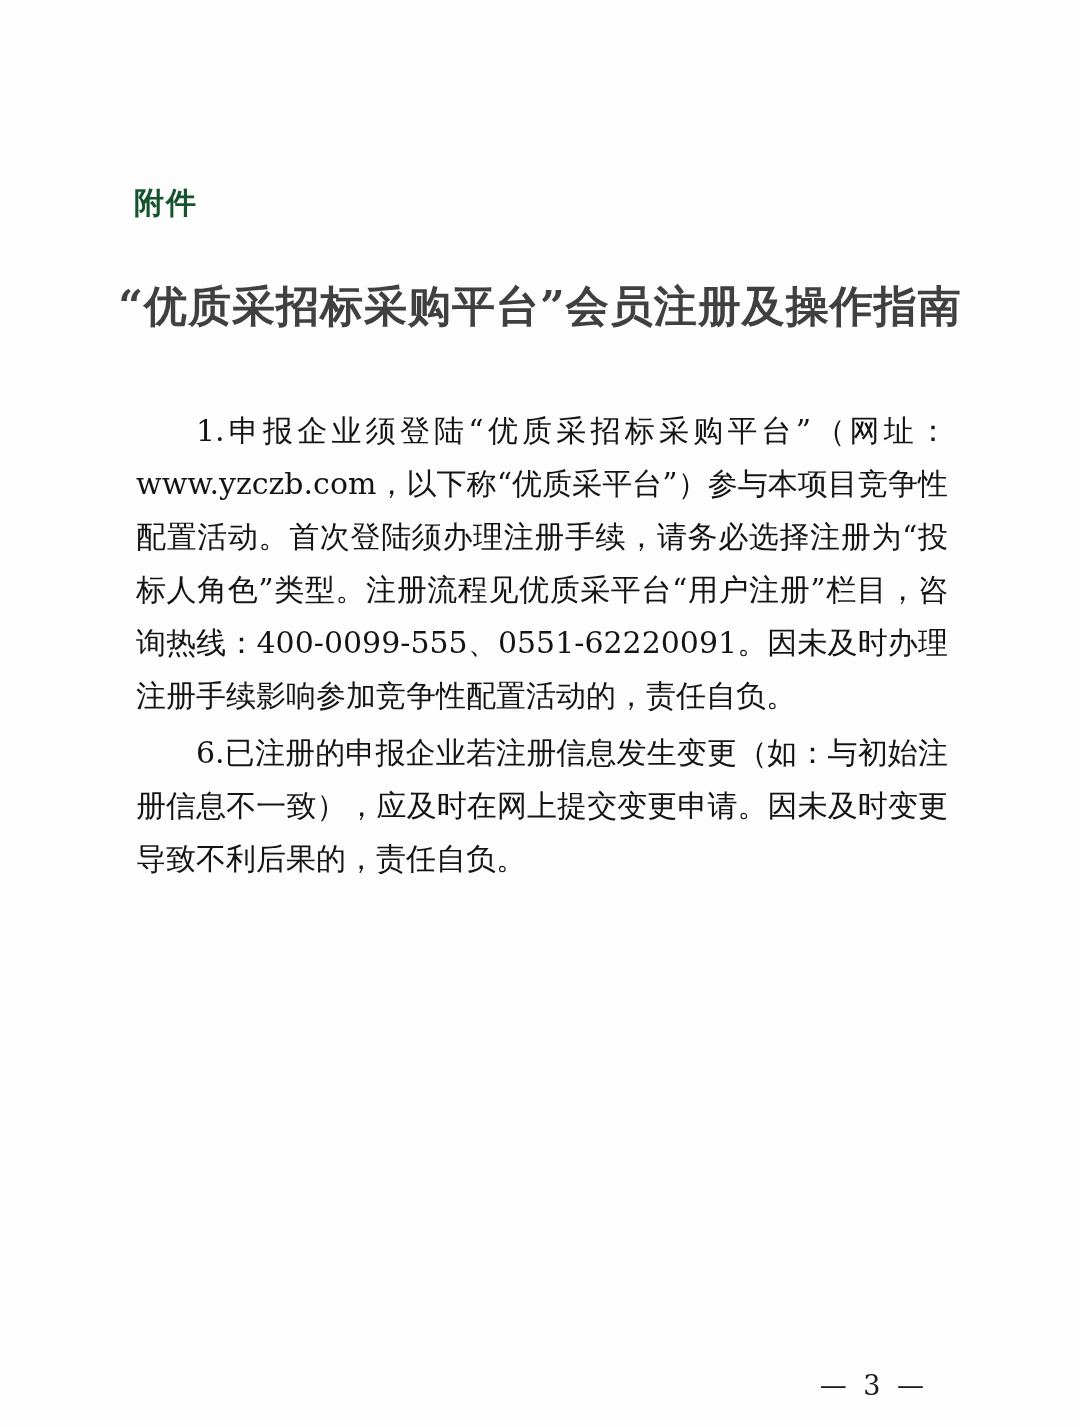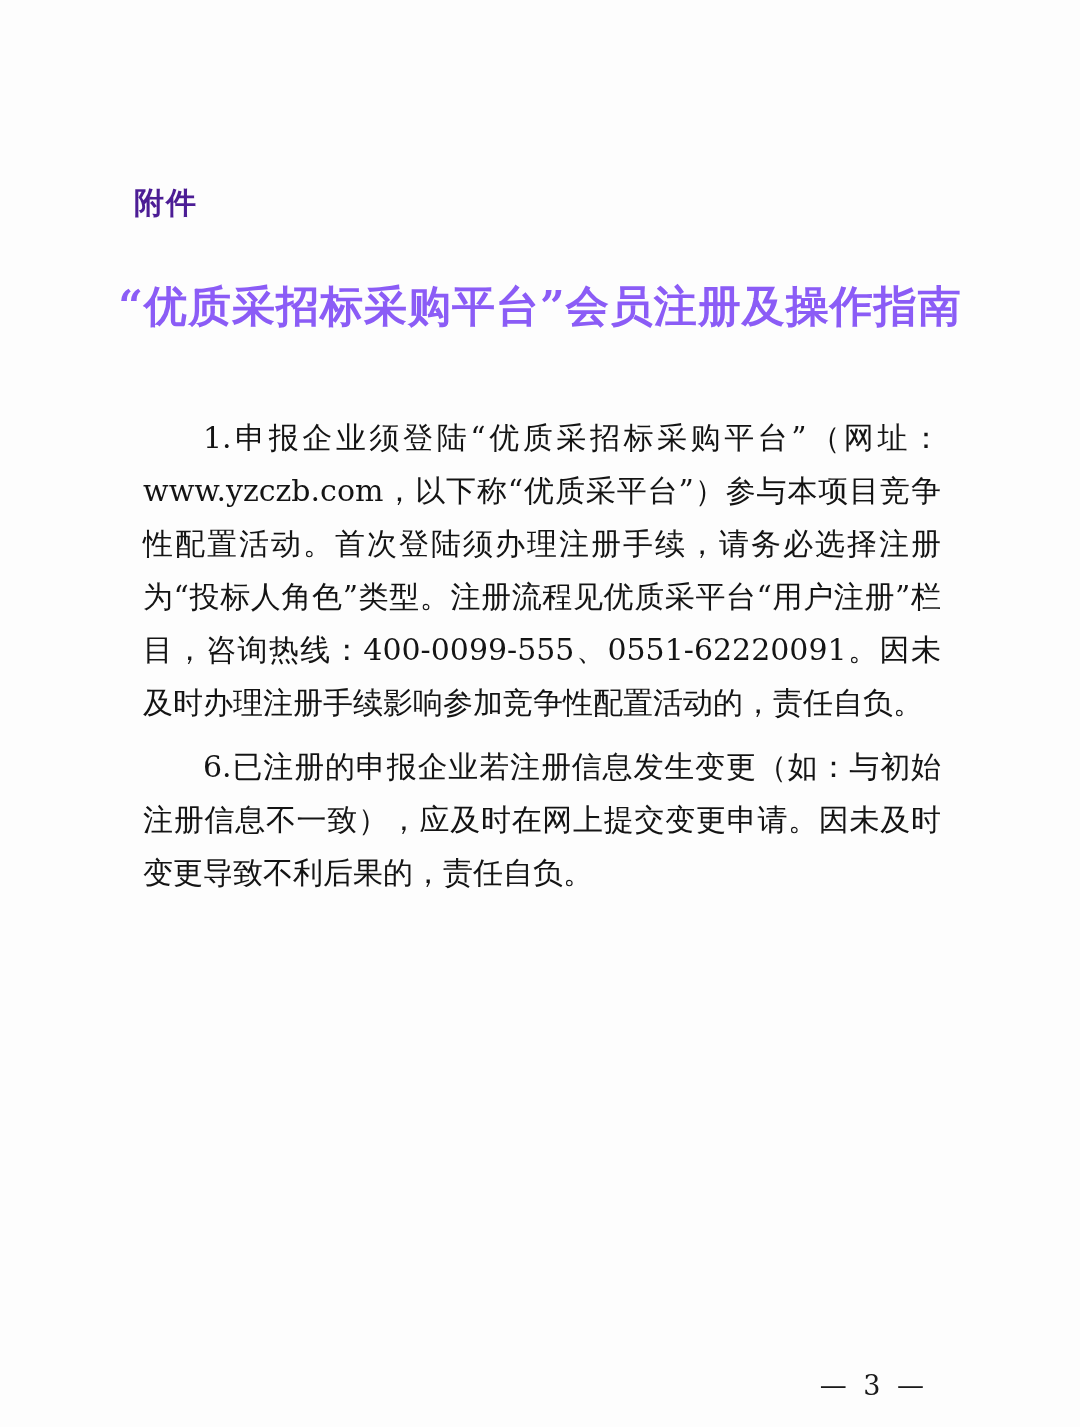--- a/index.html
+++ b/index.html
@@ -23,7 +23,7 @@
     font-family: "DejaVu Sans", "Liberation Sans", sans-serif;
     font-size: 30px;
     font-weight: 600;
-    color: #4c1d95;
+    color: #14532d;
     letter-spacing: 2px;
   }
   .doc-title {

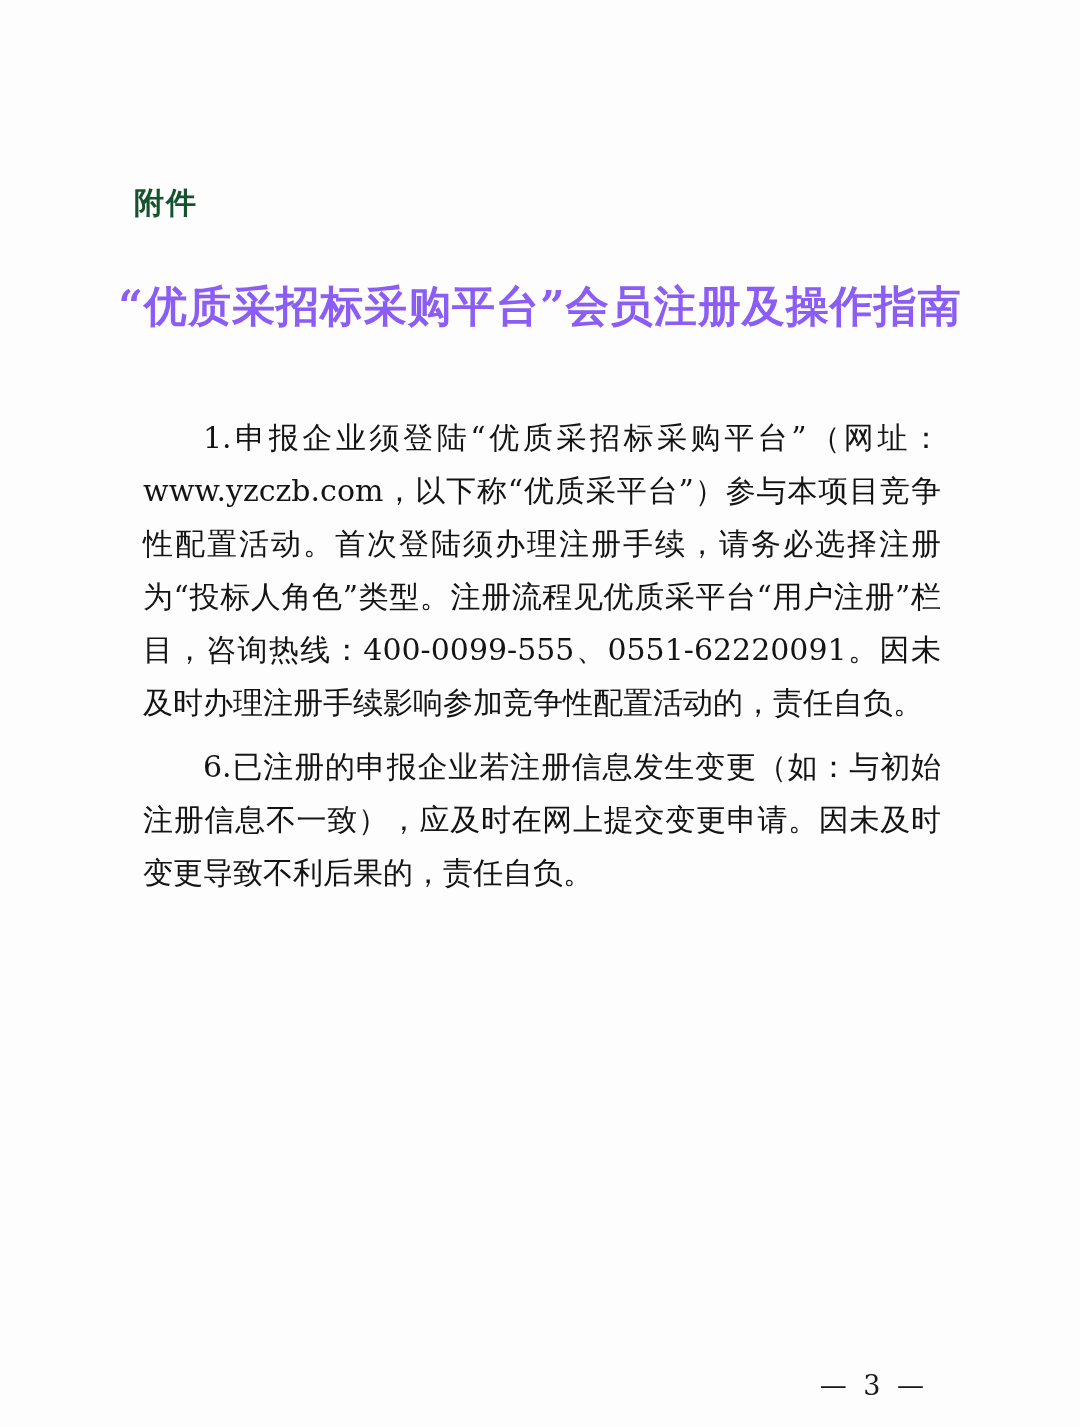--- a/index.html
+++ b/index.html
@@ -35,7 +35,7 @@
     text-align: center;
     font-size: 43px;
     font-weight: bold;
-    color: #8b5cf6;
+    color: #404040;
     letter-spacing: 1px;
     font-family: "DejaVu Serif", "Liberation Serif", serif;
   }

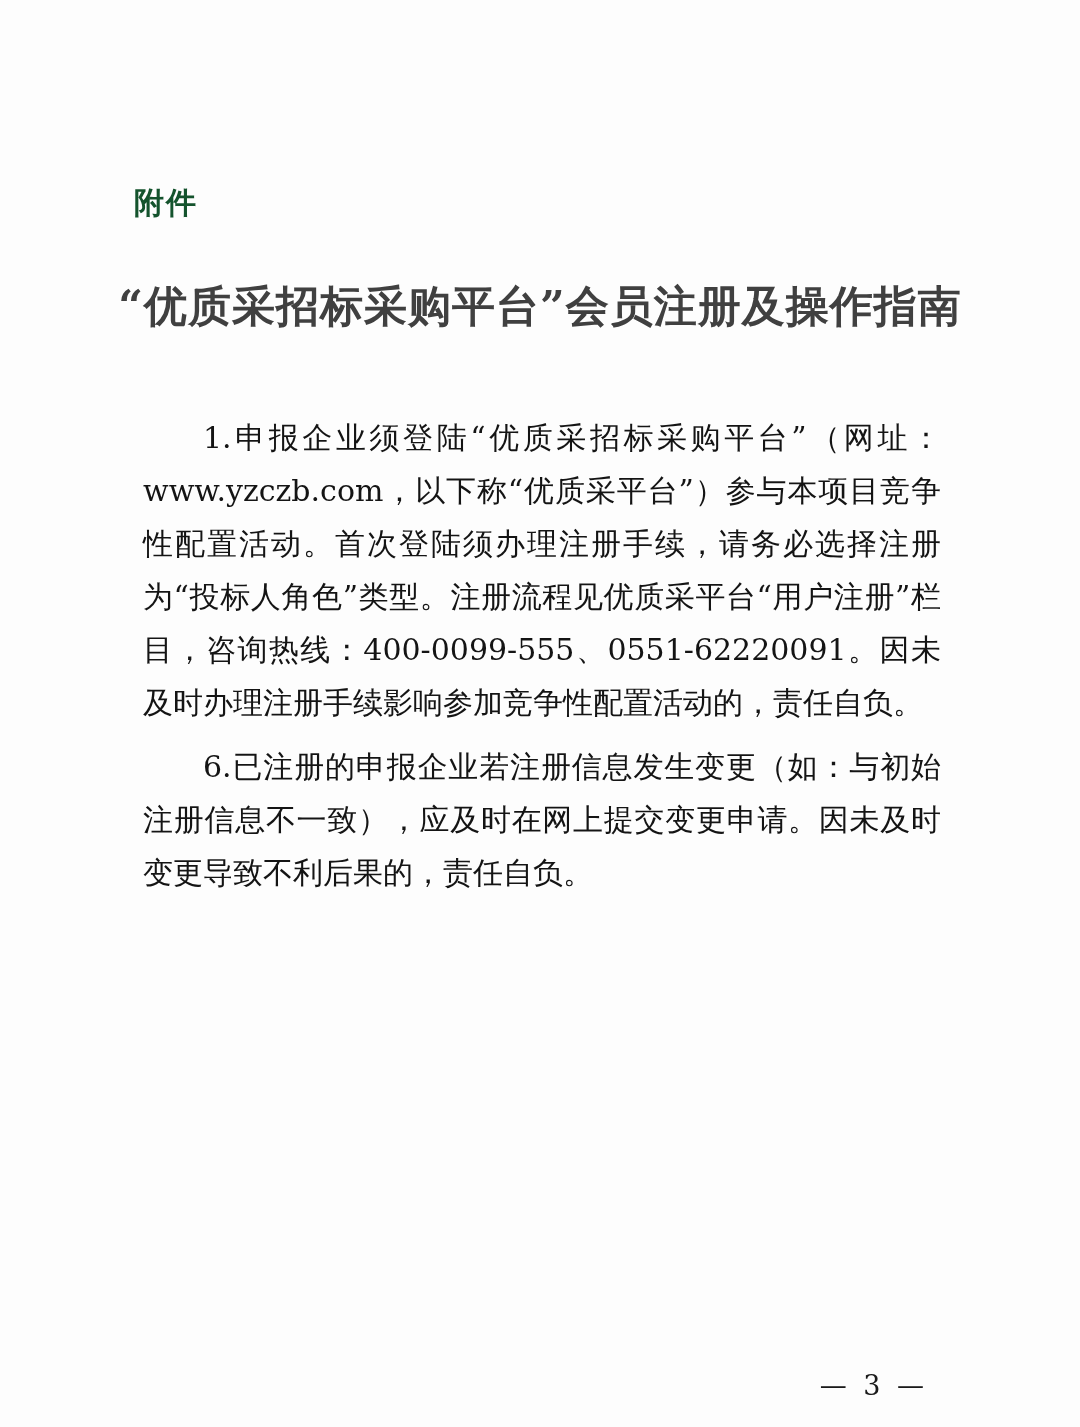--- a/index.html
+++ b/index.html
@@ -51,7 +51,7 @@
     text-justify: inter-character;
   }
   .doc-body p {
-    margin: 11px;
+    margin: 4px;
     padding: 0;
     text-indent: 2em;
   }

